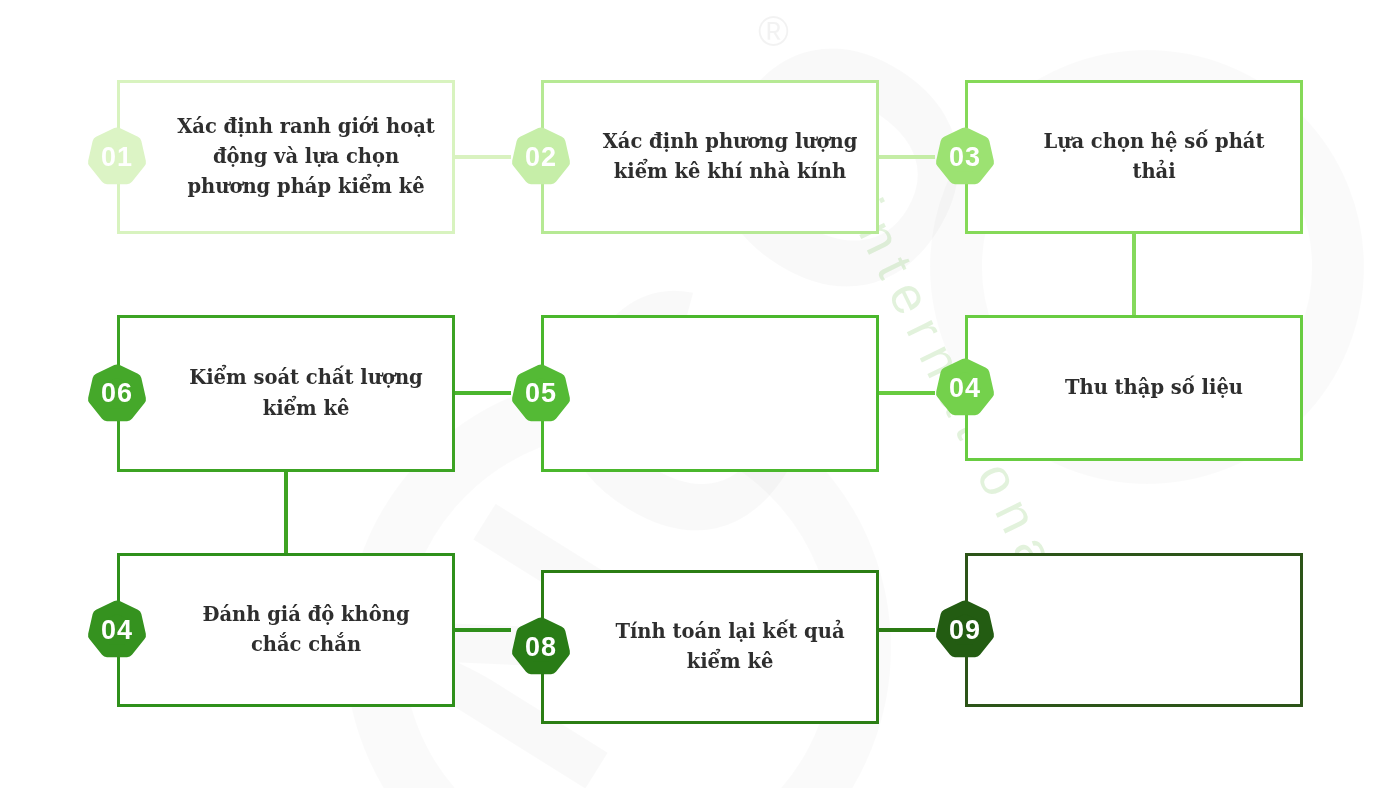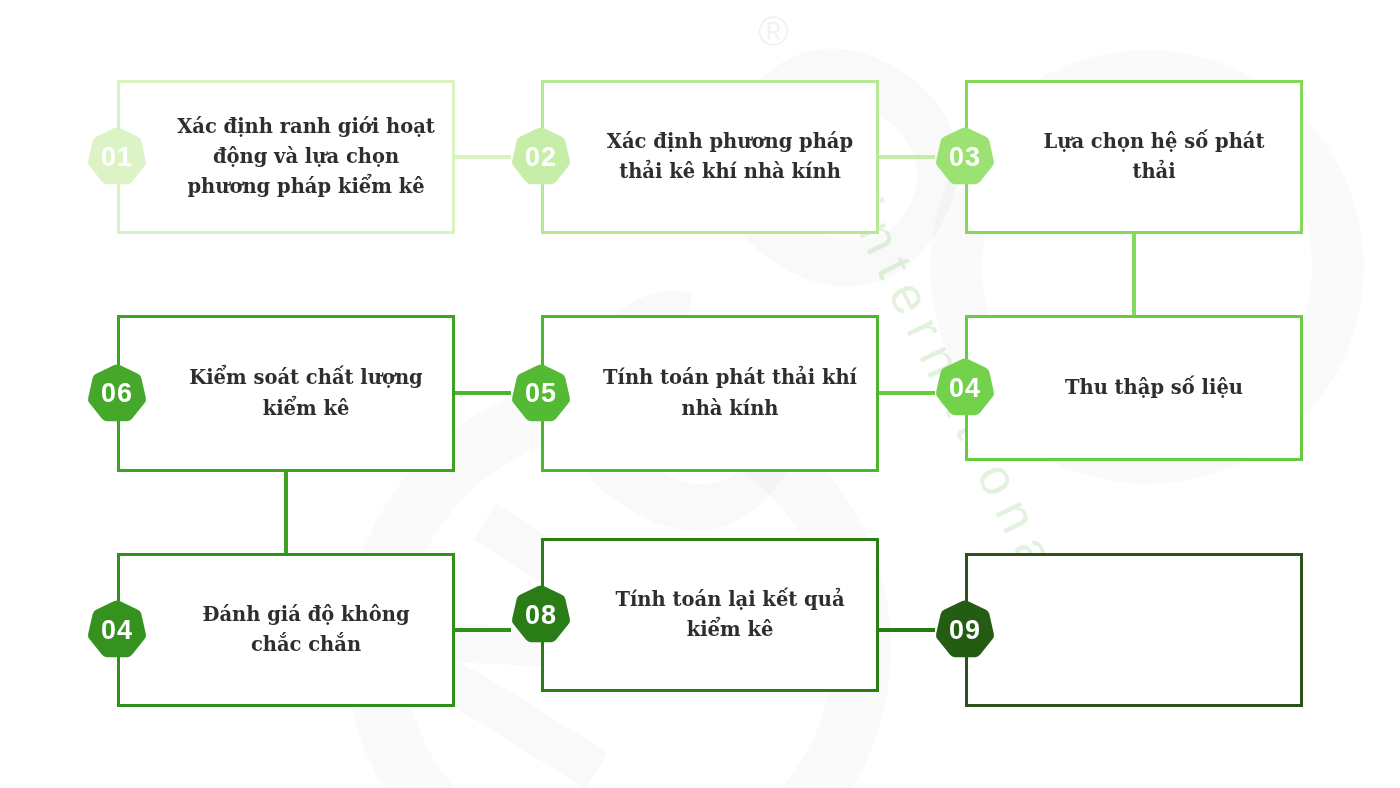--- a/index.html
+++ b/index.html
@@ -110,7 +110,7 @@
         </svg>
       <span class="num" style="color: rgb(255, 255, 255);">02</span>
     </span>
-    <p class="label" style="color: rgb(46, 46, 46);">Xác định phương pháp thải kê khí nhà kính</p>
+    <p class="label" style="color: rgb(46, 46, 46);">Xác định phương lượng kiểm kê khí nhà kính</p>
   </div>
   <div class="step pos-r1c3" style="border-color: rgb(133, 217, 88);">
     <span class="badge">

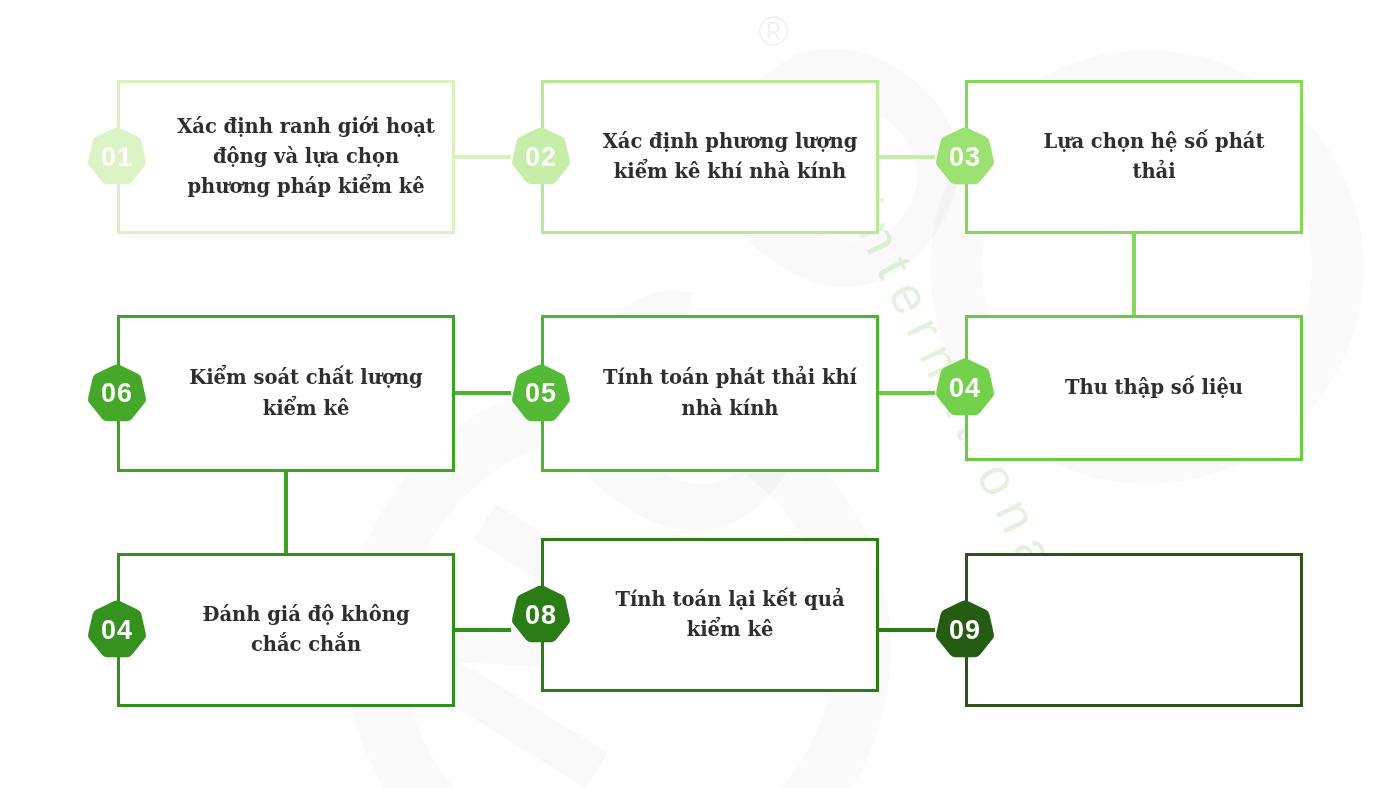--- a/index.html
+++ b/index.html
@@ -138,7 +138,6 @@
         </svg>
       <span class="num" style="color: rgb(255, 255, 255);">05</span>
     </span>
-    <p class="label" style="color: rgb(46, 46, 46);">Tính toán phát thải khí nhà kính</p>
   </div>
   <div class="step pos-r2c3" style="border-color: rgb(104, 204, 65);">
     <span class="badge">

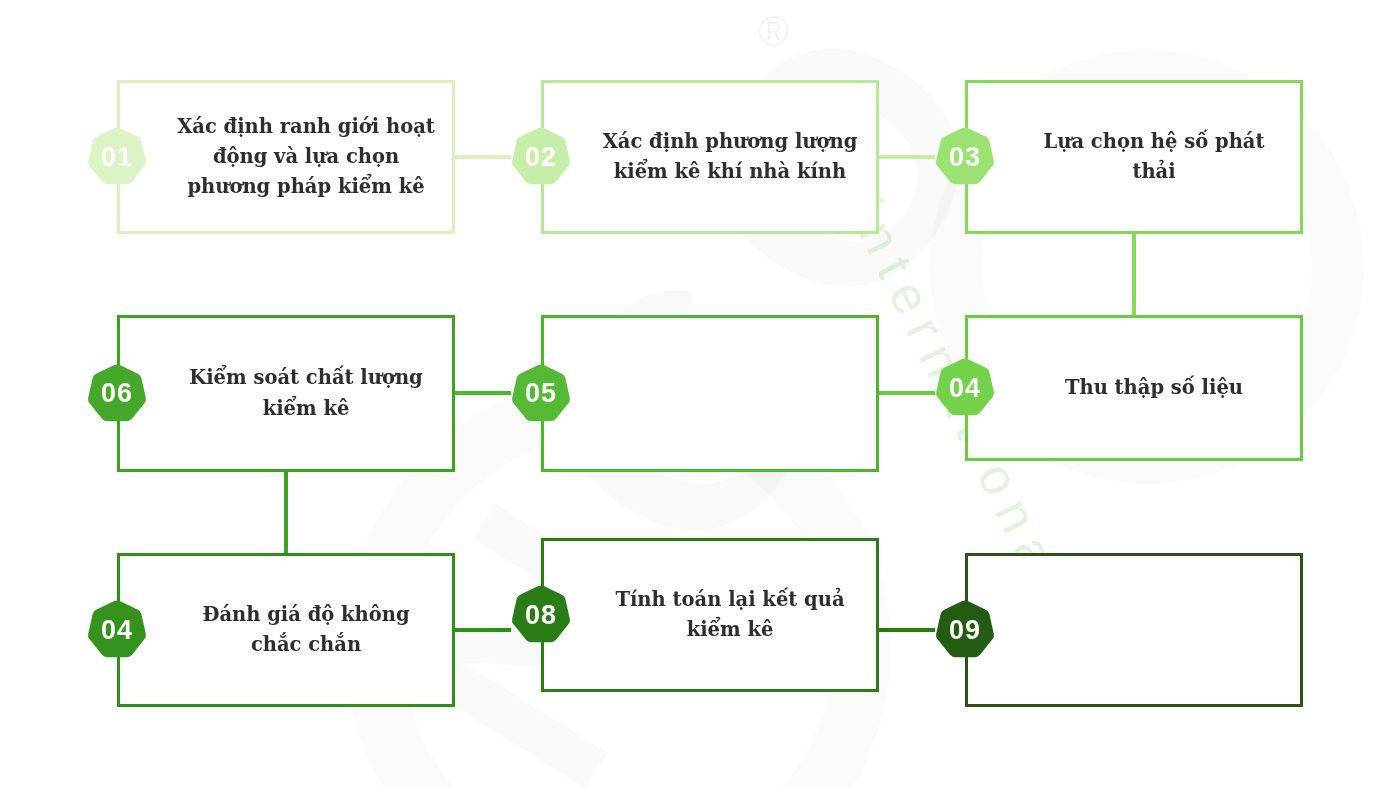--- a/index.html
+++ b/index.html
@@ -54,7 +54,7 @@
   .pos-r2c2{left:541px;top:315px;height:157px;}
   .pos-r2c3{left:965px;top:315px;height:146px;}
   .pos-r3c1{left:117px;top:553px;}
-  .pos-r3c2{left:541px;top:538px;}
+  .pos-r3c2{left:541px;top:570px;}
   .pos-r3c3{left:965px;top:553px;}
   .label{
     margin:0;padding:0 16px 0 56px;

